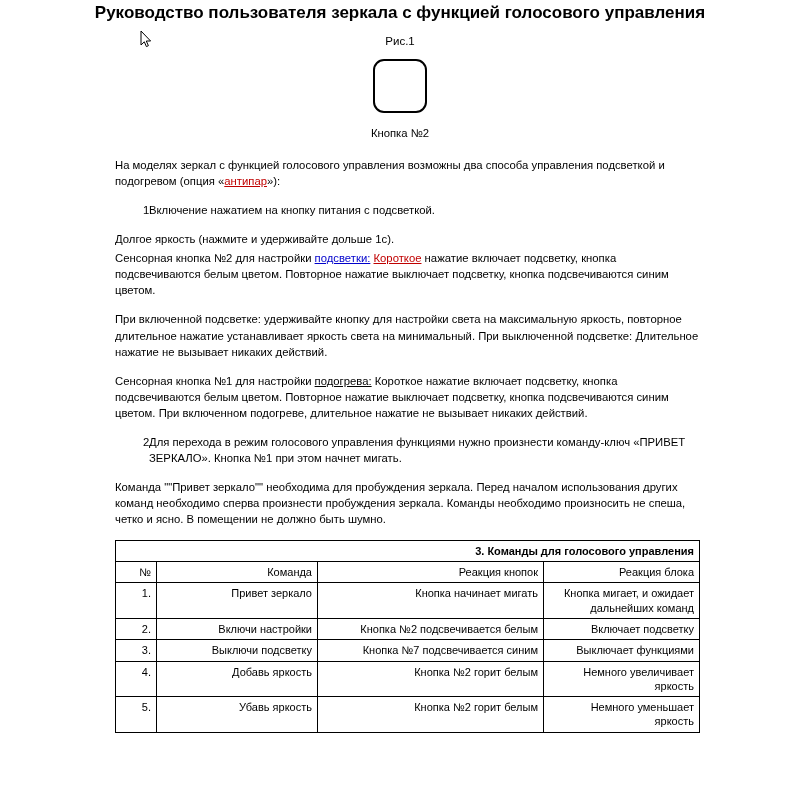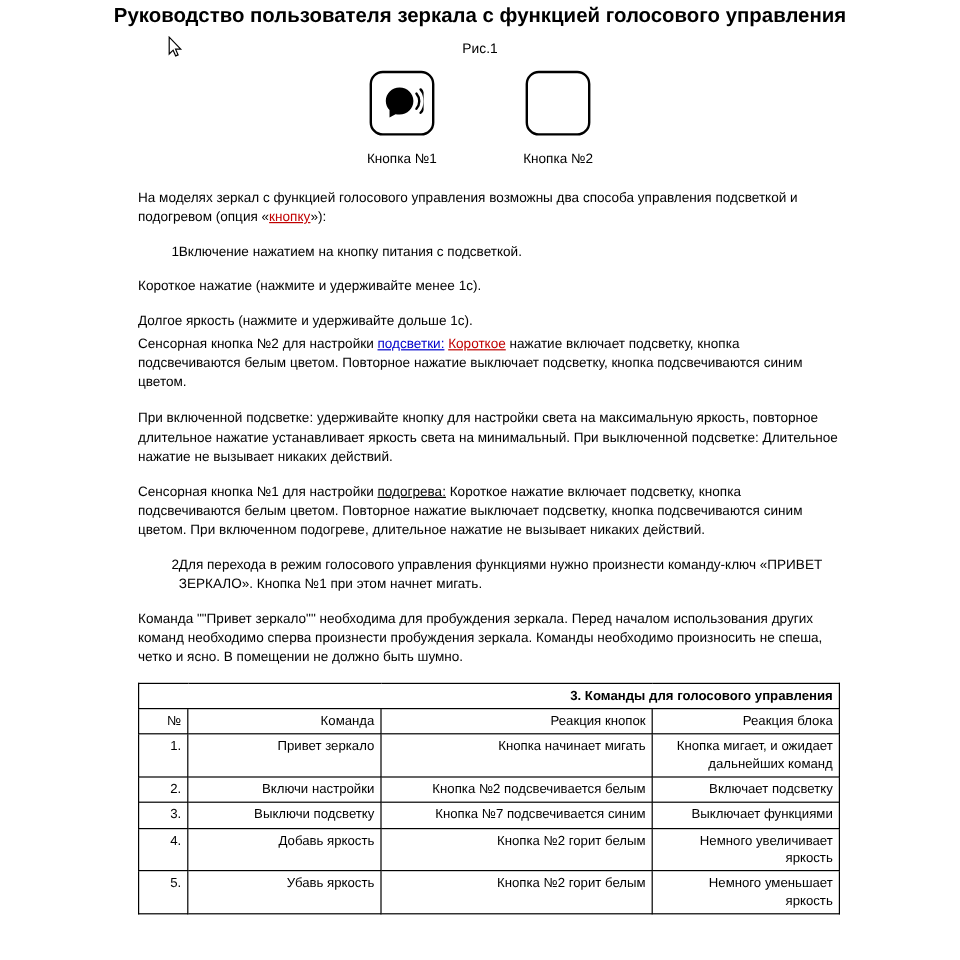--- a/index.html
+++ b/index.html
@@ -144,16 +144,6 @@
 
   <div class="buttons-row">
     <div class="btn-fig">
-      <div class="btn-square">
-        <svg width="36" height="32" viewBox="0 0 36 32">
-          <path d="M16,3 C9.5,3 4.5,8 4.5,14.2 C4.5,17.2 5.7,19.8 7.6,21.7 L7.6,28 L12.6,25.2 C13.7,25.4 14.8,25.5 16,25.5 C22.5,25.5 27.5,20.5 27.5,14.2 C27.5,8 22.5,3 16,3 Z" fill="#000000"></path>
-          <path d="M30,8 C31.6,10 32.4,12 32.4,14.3 C32.4,16.6 31.6,18.7 30,20.6" fill="none" stroke="#000000" stroke-width="2" stroke-linecap="round"></path>
-          <path d="M33.5,4.5 C35.8,7.2 36.9,10.6 36.9,14.3 C36.9,18 35.8,21.4 33.5,24" fill="none" stroke="#000000" stroke-width="2" stroke-linecap="round"></path>
-        </svg>
-      </div>
-      <div class="btn-caption">Кнопка №1</div>
-    </div>
-    <div class="btn-fig">
       <div class="btn-square"></div>
       <div class="btn-caption">Кнопка №2</div>
     </div>

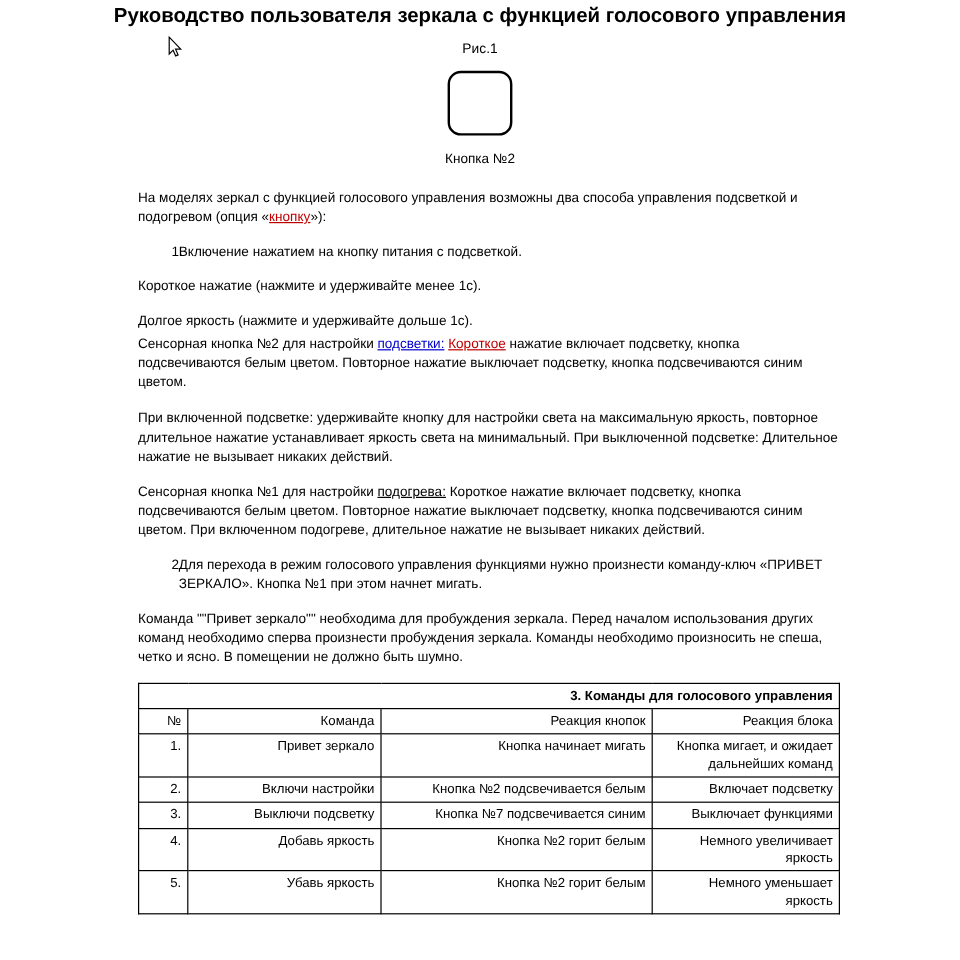--- a/index.html
+++ b/index.html
@@ -151,7 +151,7 @@
 
   <div class="body-text" style="margin-top:18px;">
 
-    <p>На моделях зеркал с функцией голосового управления возможны два способа управления подсветкой и подогревом (опция «<span class="u-red">кнопку</span>»):</p>
+    <p>На моделях зеркал с функцией голосового управления возможны два способа управления подсветкой и подогревом (опция «<span class="u-red">антипар</span>»):</p>
 
     <ul class="numlist">
       <li>

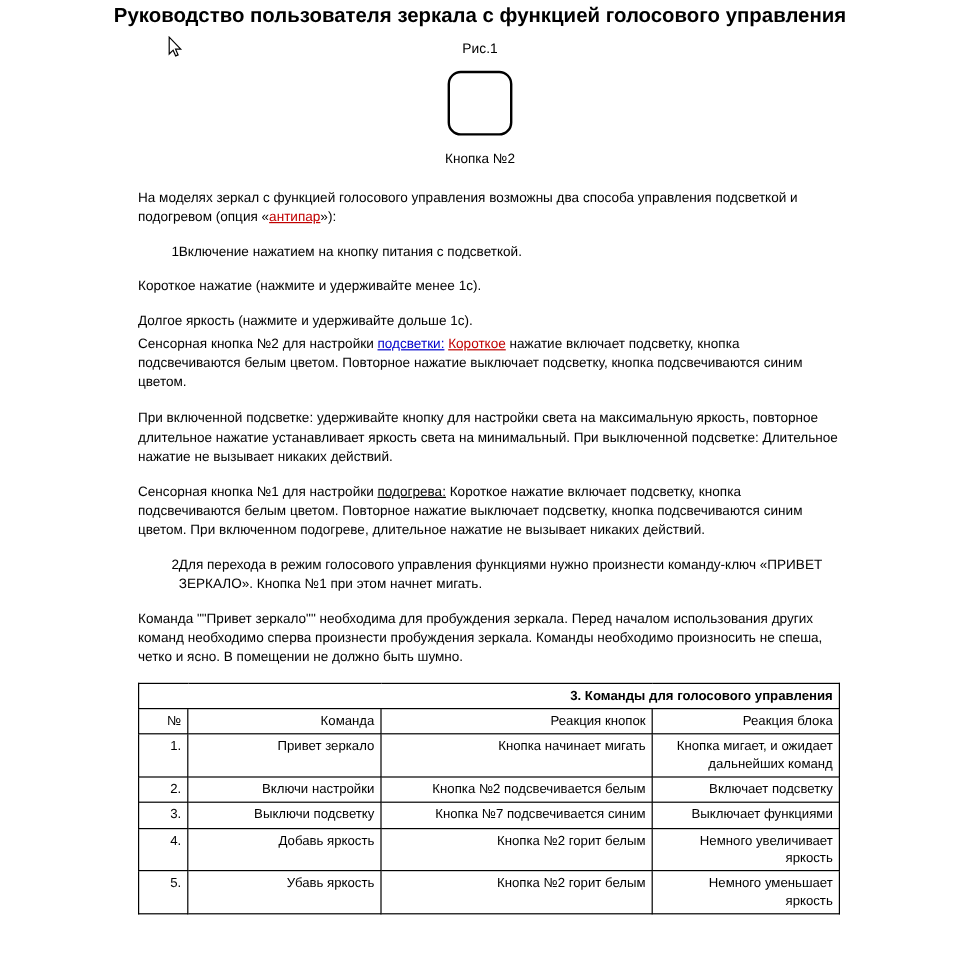--- a/index.html
+++ b/index.html
@@ -160,7 +160,6 @@
       </li>
     </ul>
 
-    <p>Короткое нажатие (нажмите и удерживайте менее 1с).</p>
 
     <p class="tight">Долгое яркость (нажмите и удерживайте дольше 1с).</p>
 

